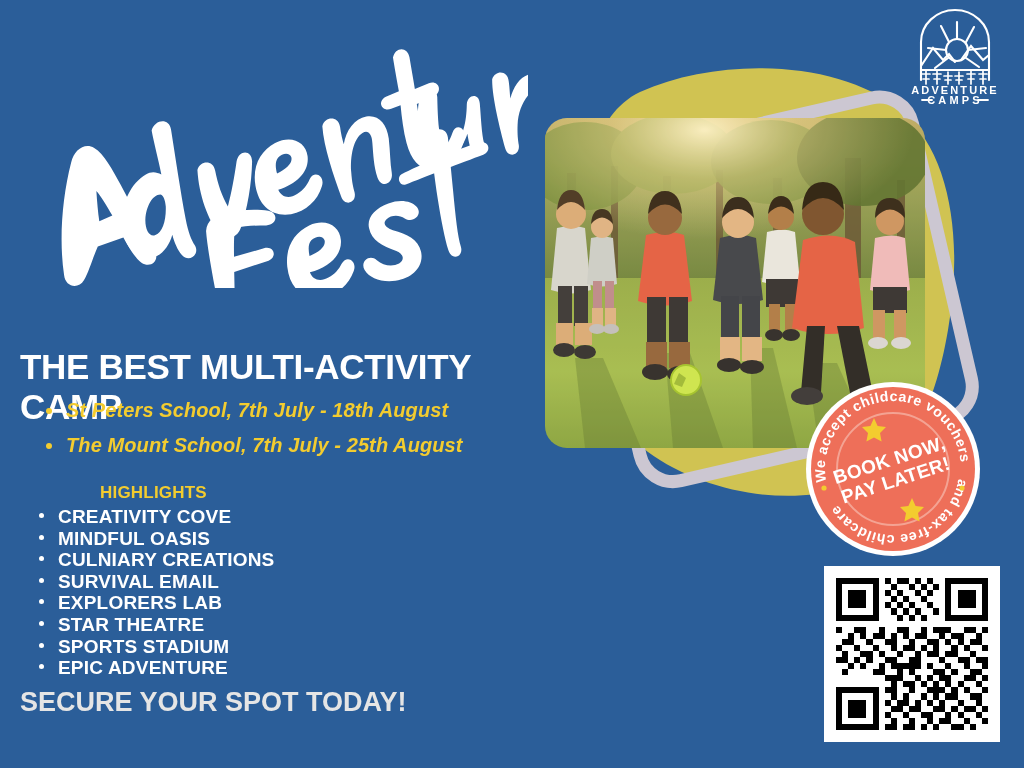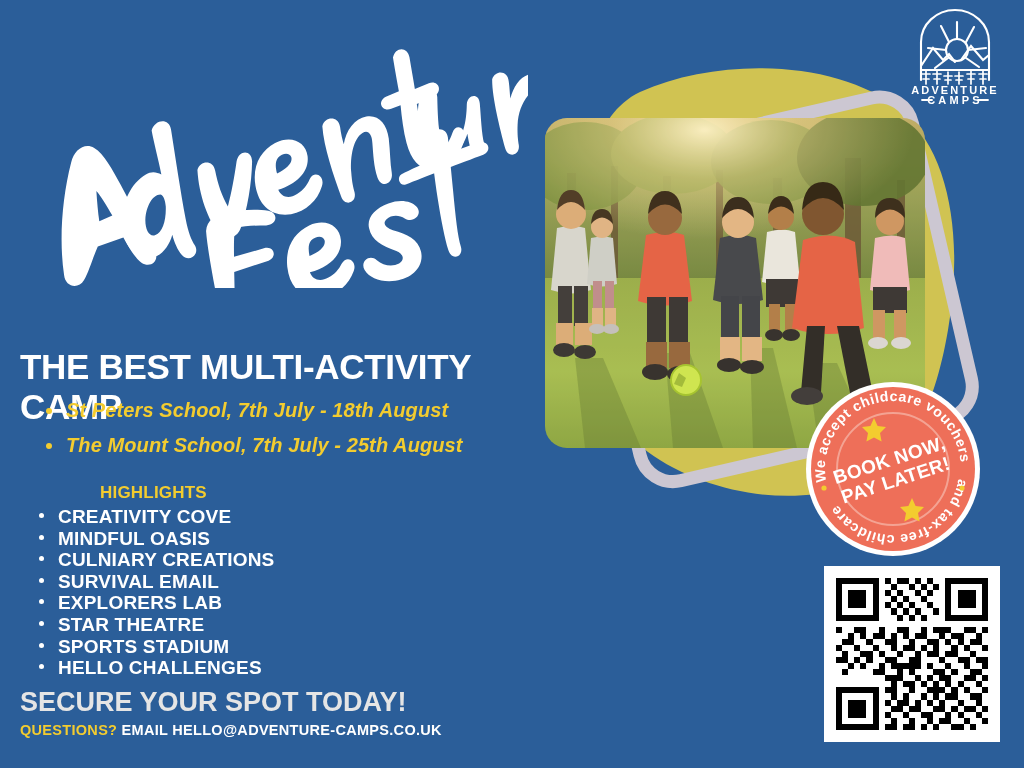--- a/index.html
+++ b/index.html
@@ -262,7 +262,7 @@
     <li>EXPLORERS LAB</li>
     <li>STAR THEATRE</li>
     <li>SPORTS STADIUM</li>
-    <li>HELLO CHALLENGES</li>
+    <li>EPIC ADVENTURE</li>
   </ul>
 
   <div class="cta">SECURE YOUR SPOT TODAY!</div>

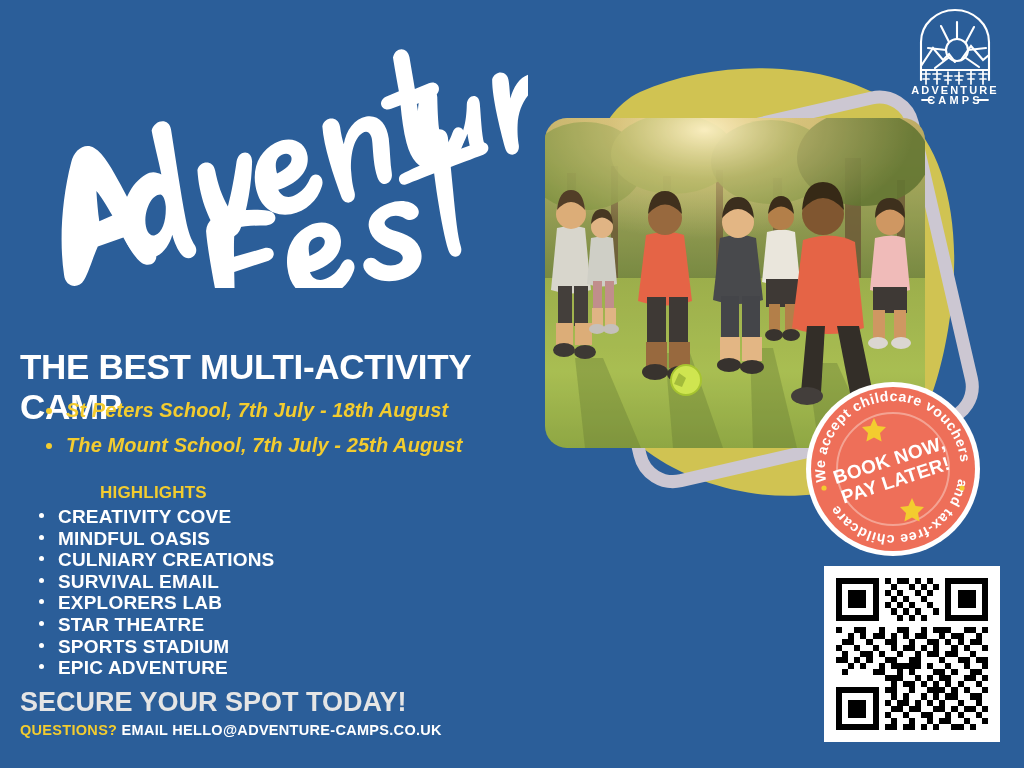--- a/index.html
+++ b/index.html
@@ -266,10 +266,6 @@
   </ul>
 
   <div class="cta">SECURE YOUR SPOT TODAY!</div>
-  <div class="contact">
-    <span class="q">QUESTIONS?</span>
-    <span class="e">EMAIL HELLO@ADVENTURE-CAMPS.CO.UK</span>
-  </div>
 
   <div class="photo">
     <svg viewBox="0 0 380 330" xmlns="http://www.w3.org/2000/svg" aria-label="children playing soccer">

